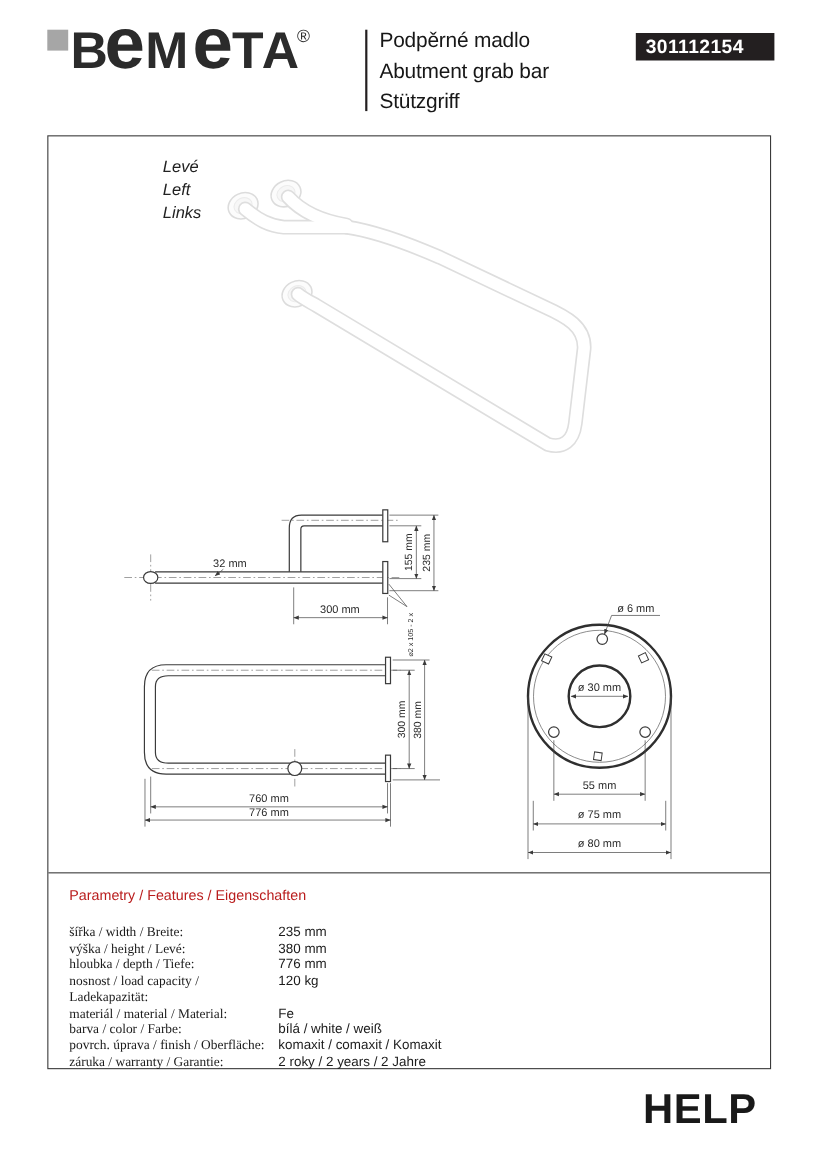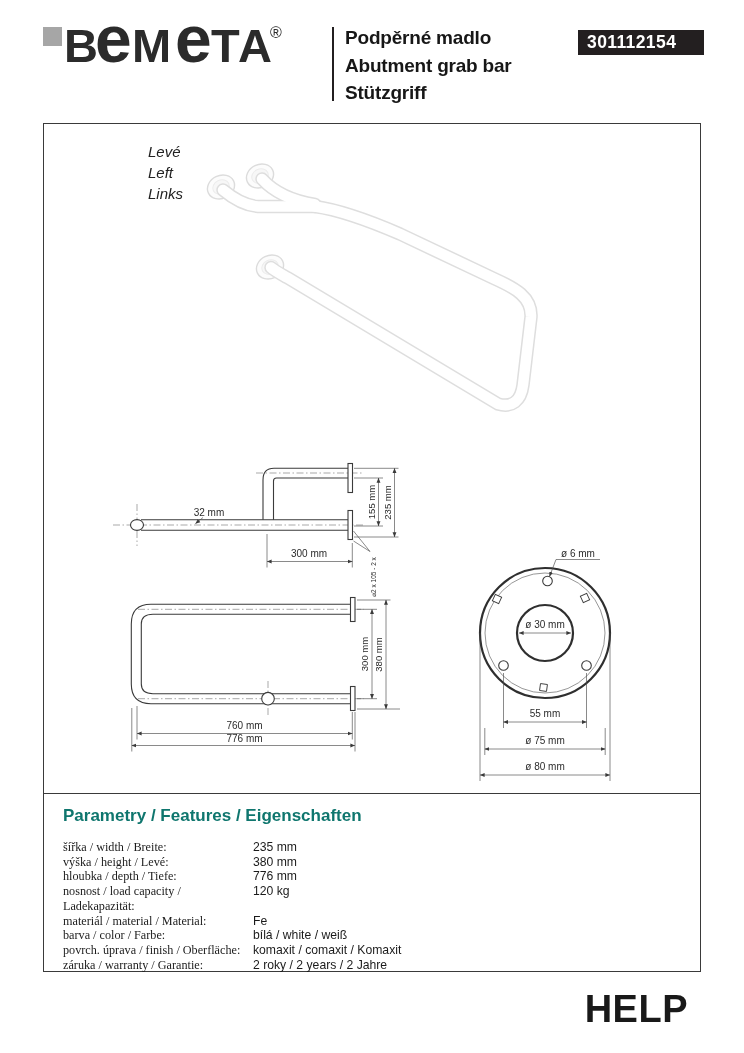--- a/index.html
+++ b/index.html
@@ -14,7 +14,7 @@
   .brand-svg { position:absolute; left:58px; top:8px; }
   .header-divider { position:absolute; left:332px; top:27px; width:2px; height:74px; background:#231f20; }
   .titles { position:absolute; left:345px; top:24px; }
-  .titles p { font-size:19px; font-weight:bold; line-height:27.5px; color:#171717; letter-spacing:-0.2px; }
+  .titles p { font-size:19px; font-weight:normal; line-height:27.5px; color:#171717; letter-spacing:-0.2px; }
   .code-badge {
     position:absolute; left:578px; top:30px; width:126px; height:25px;
     background:#231f20; color:#fff; font-size:17.5px; font-weight:bold;

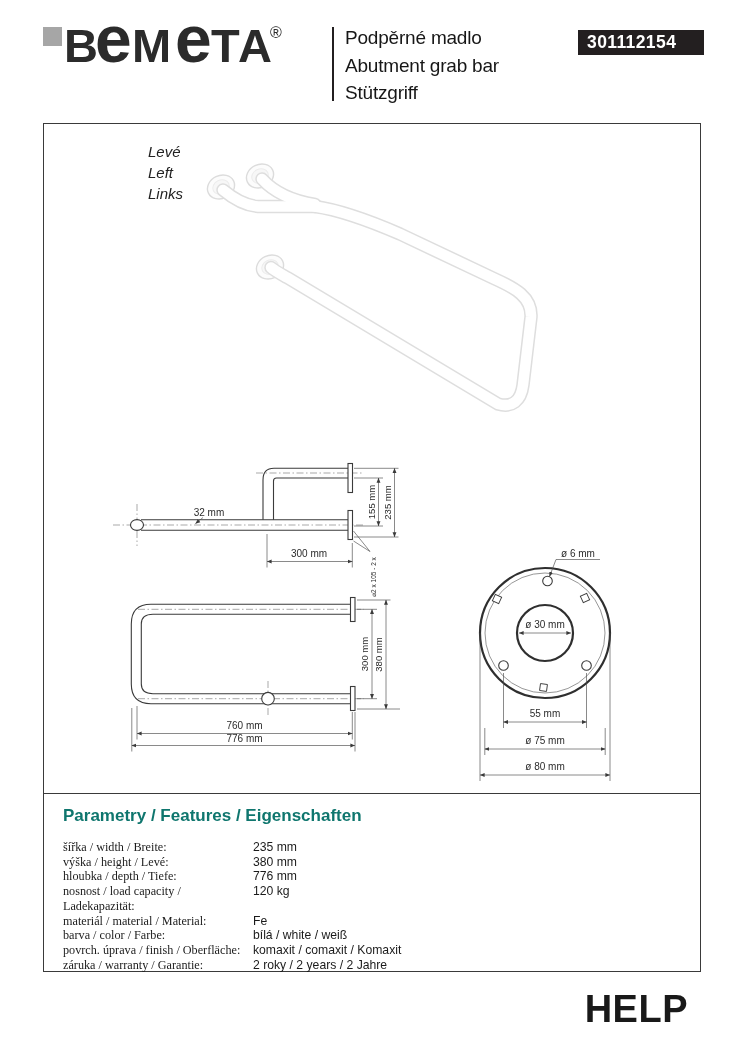--- a/index.html
+++ b/index.html
@@ -24,7 +24,7 @@
   .content-box { position:absolute; left:43px; top:123px; width:658px; height:849px; border:1.2px solid #3a3a3a; }
   .orientation { position:absolute; left:148px; top:141px; font-size:15px; line-height:21px; color:#222;font-style:italic; }
   .params-divider { position:absolute; left:44px; top:793px; width:656px; border-top:1.2px solid #3a3a3a; }
-  .params-title { position:absolute; left:63px; top:806px; font-size:17px; font-weight:bold; color:#0f766e; }
+  .params-title { position:absolute; left:63px; top:806px; font-size:13px; font-weight:normal; color:#b91c1c; }
   .params { position:absolute; left:63px; top:840px; width:560px; }
   .prow { display:flex; font-size:12.2px; line-height:14.7px; color:#1b1b1b; }
   .prow .plabel { width:190px;font-family:Liberation Serif, serif; }

